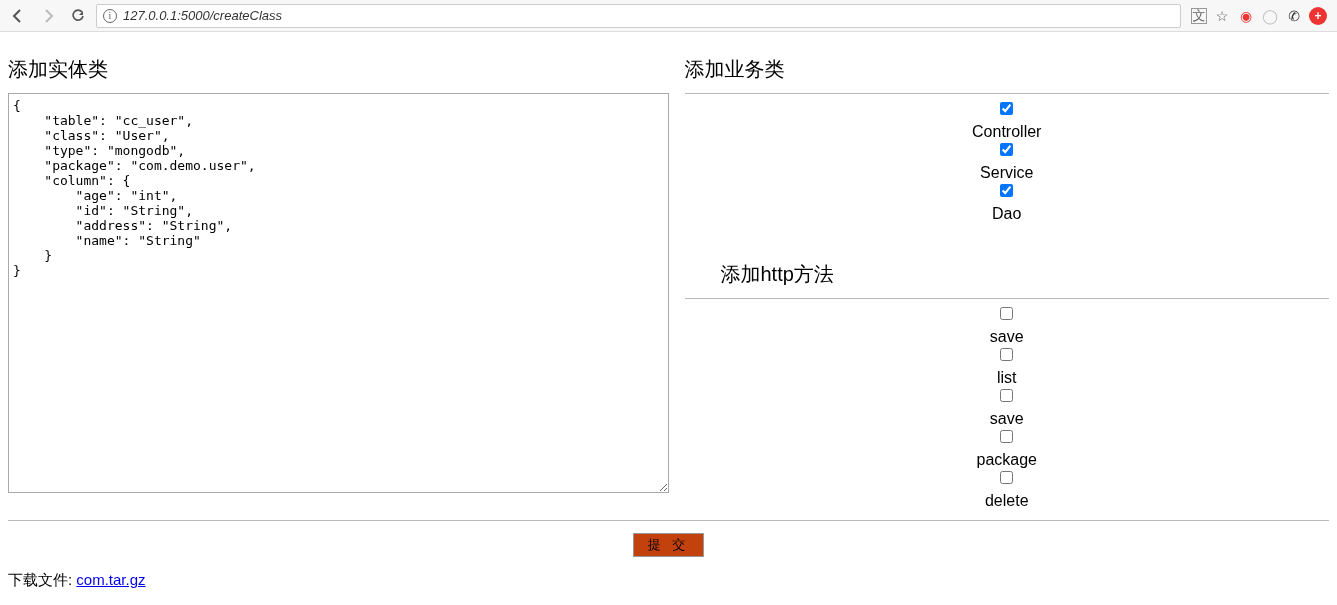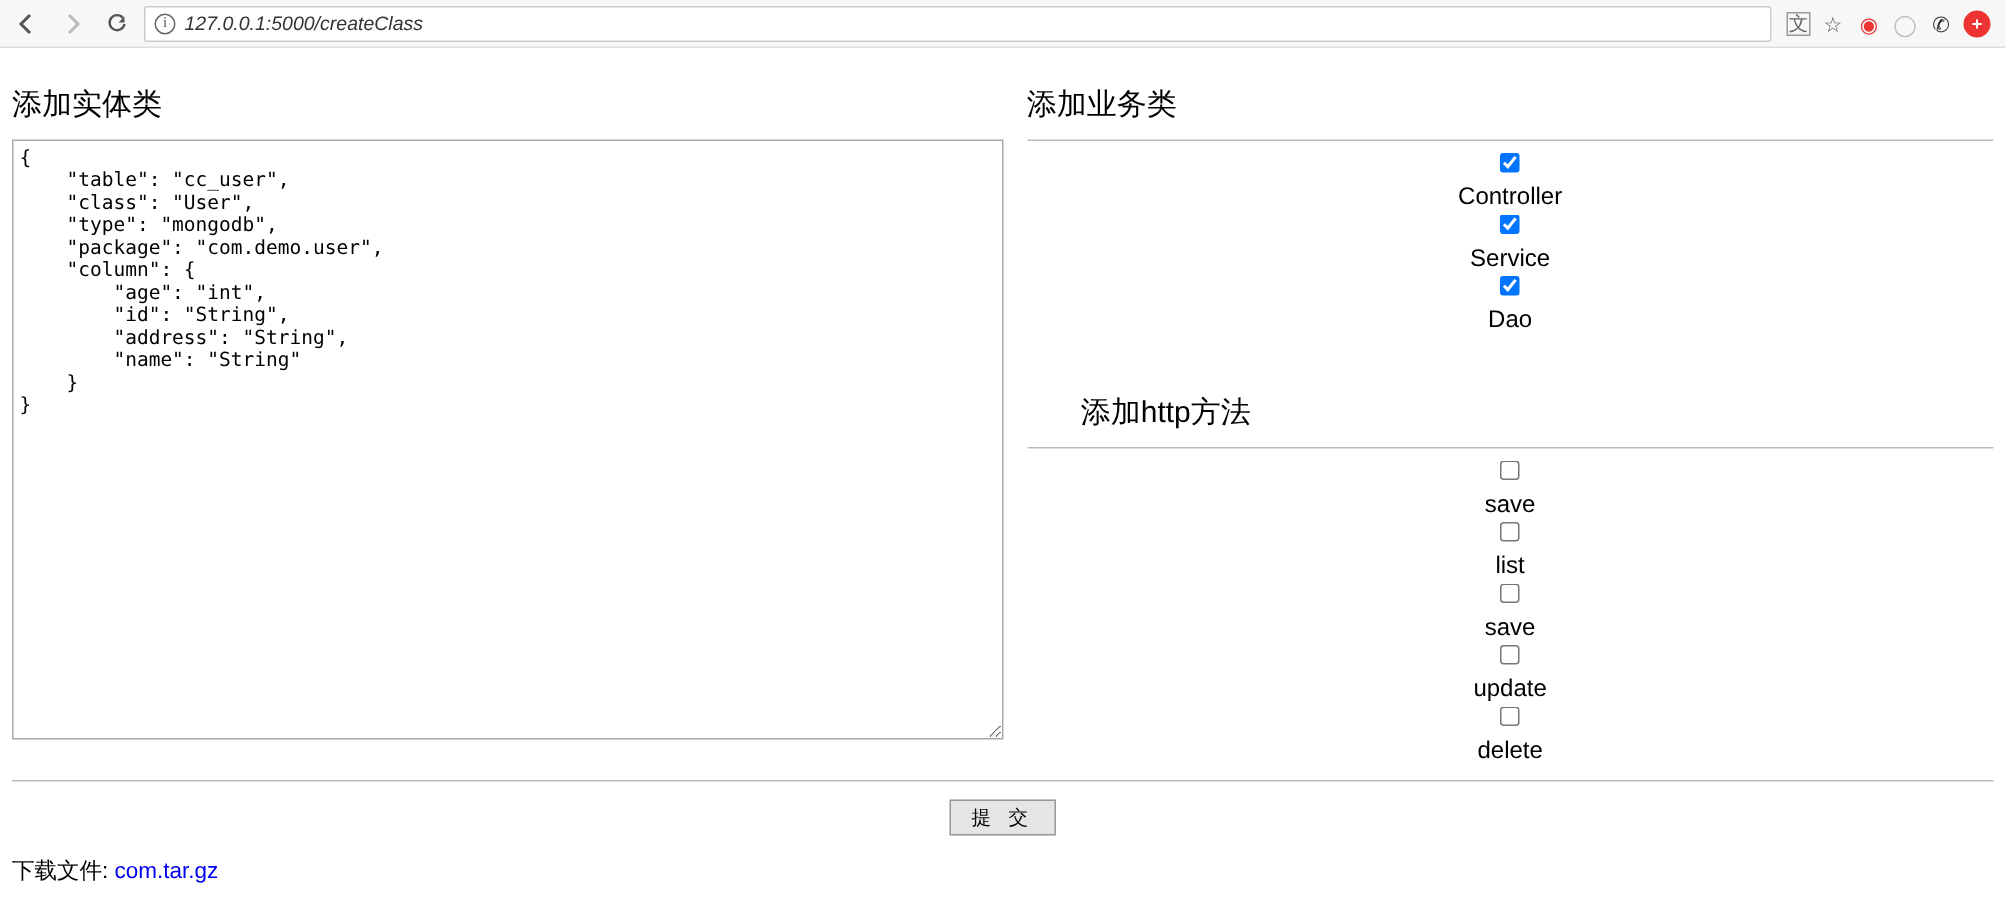--- a/index.html
+++ b/index.html
@@ -229,7 +229,7 @@
           </label>
           <label class="chk-row">
             <input type="checkbox" style="">
-            <span>update</span>
+            <span>package</span>
           </label>
           <label class="chk-row">
             <input type="checkbox" style="">

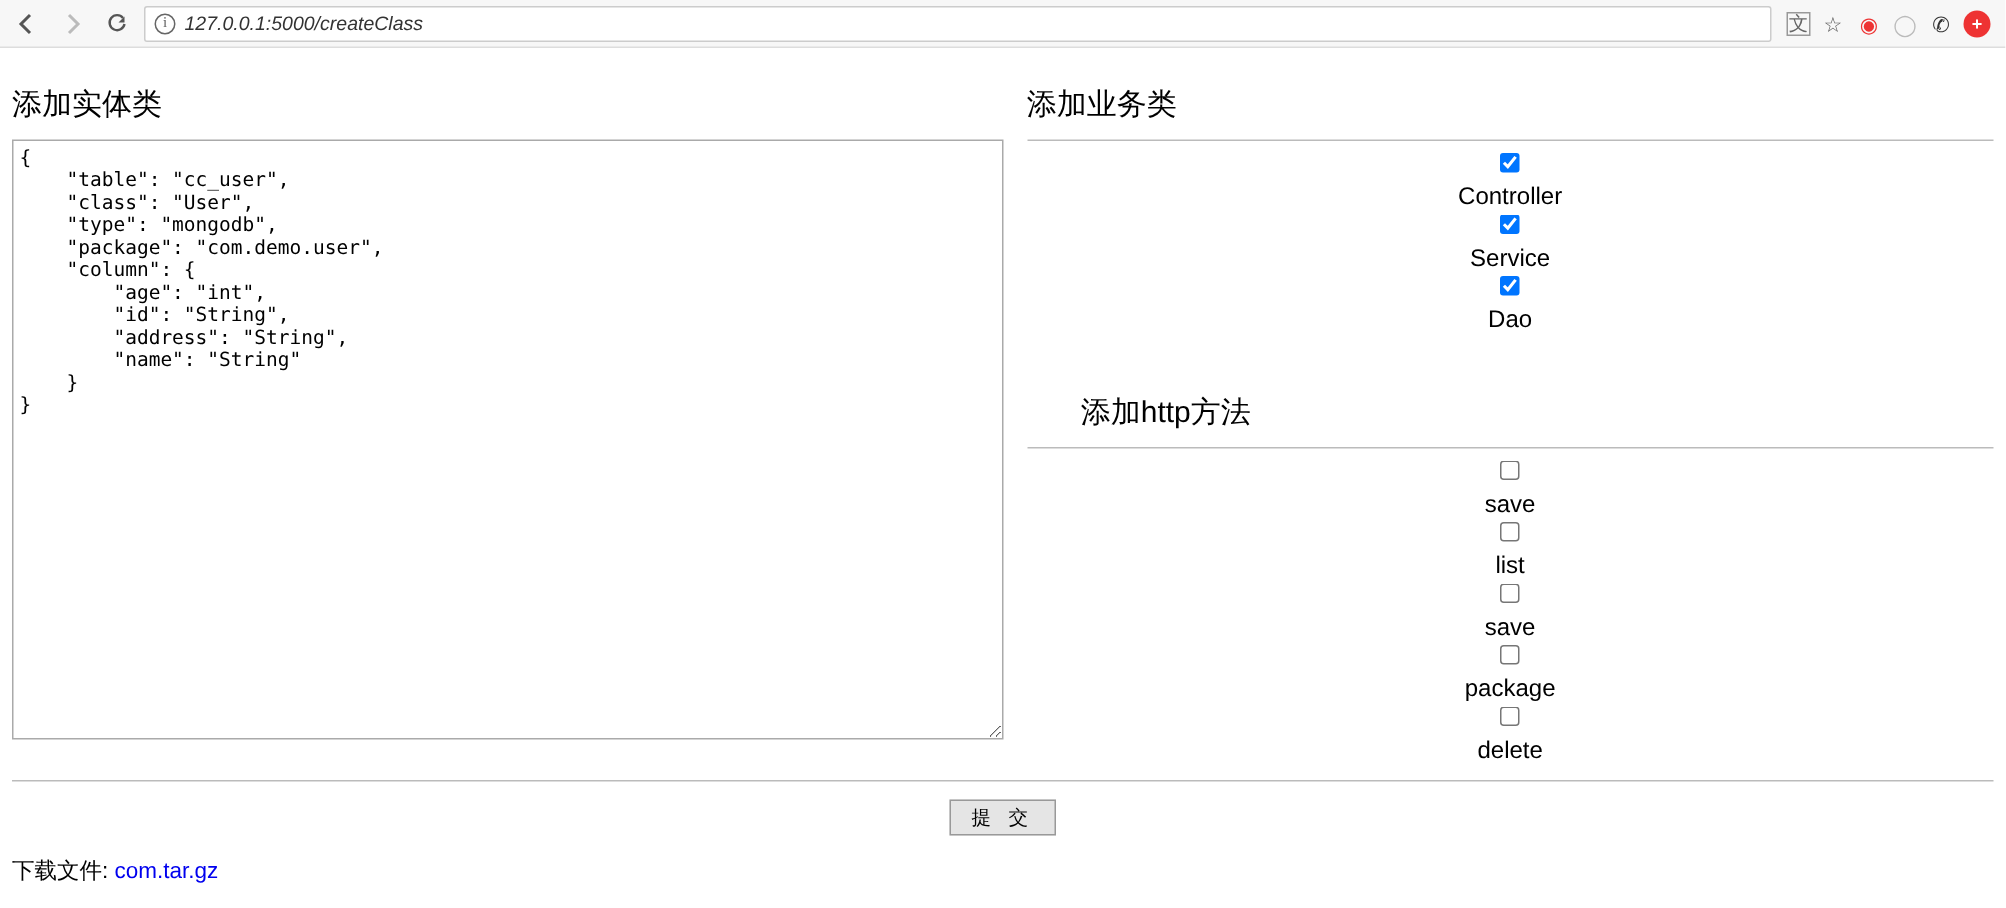--- a/index.html
+++ b/index.html
@@ -128,7 +128,7 @@
     .submit-btn {
       font-size: 13px;
       padding: 2px 14px;
-      background: #e5e5e5;
+      background: #c2410c;
       border: 1px solid #999;
       cursor: pointer;
       letter-spacing: 4px;

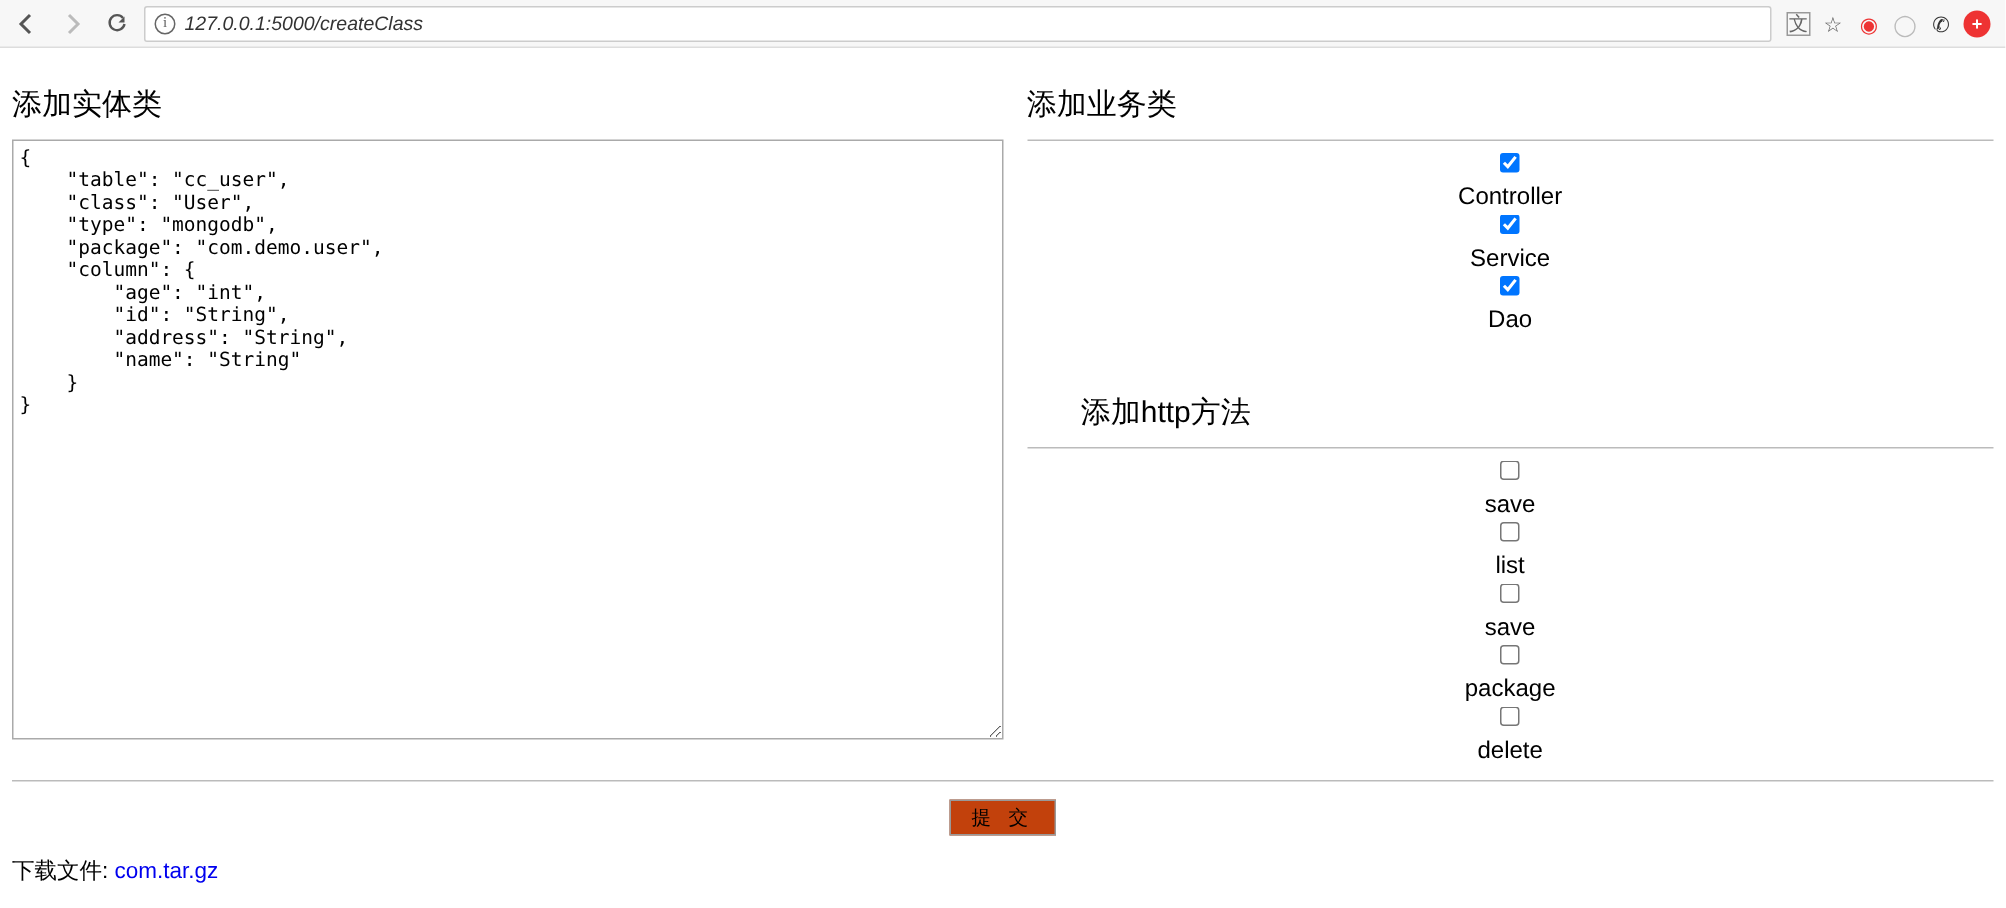--- a/index.html
+++ b/index.html
@@ -140,6 +140,7 @@
     .download-label { font-weight: normal; }
     .download-link {
       color: #0000ee;
+      text-decoration: underline;
       cursor: pointer;
     }
   </style>

